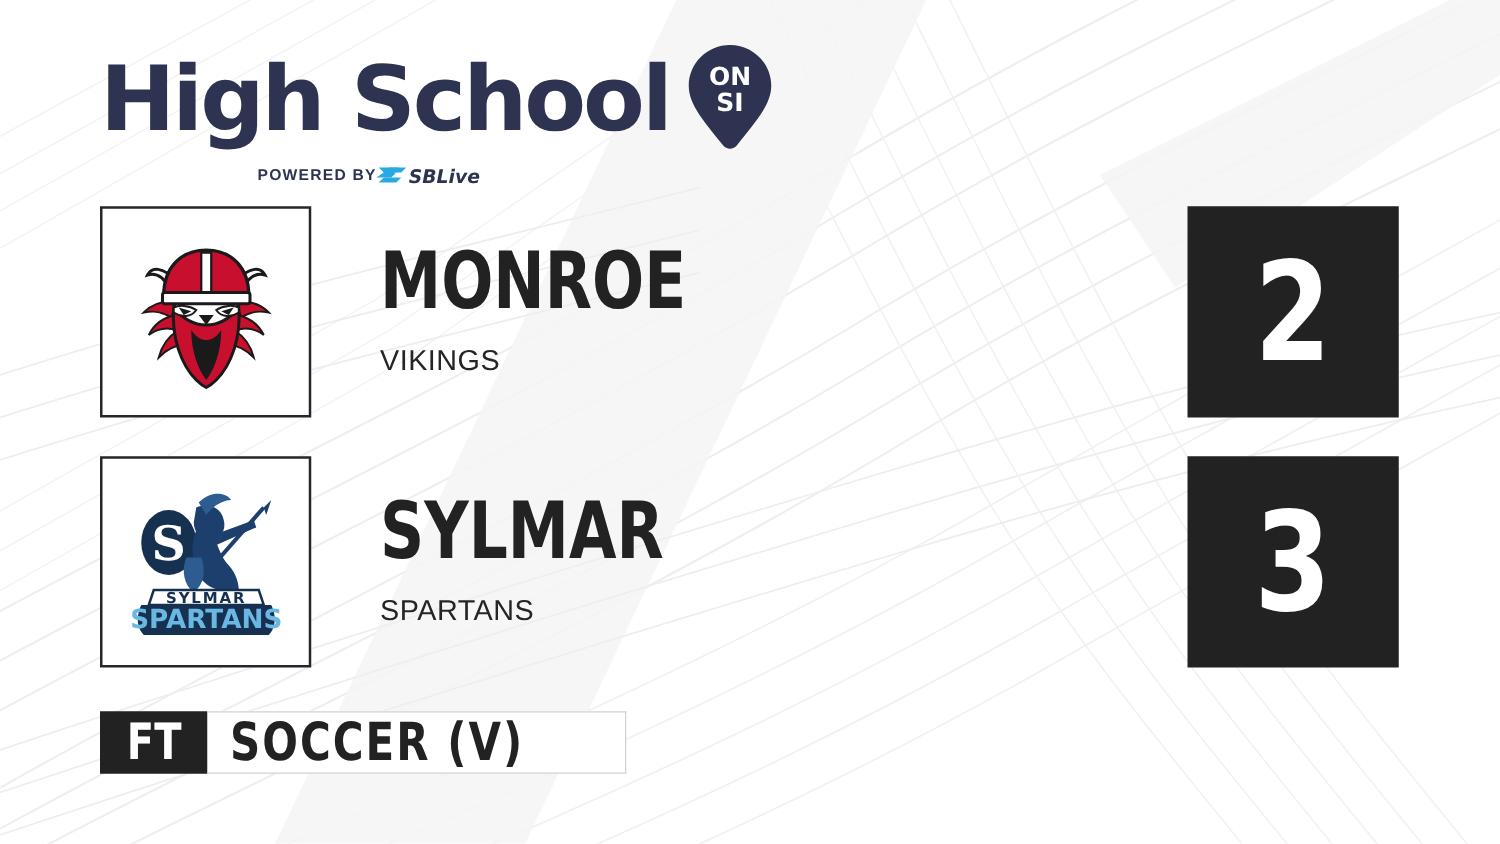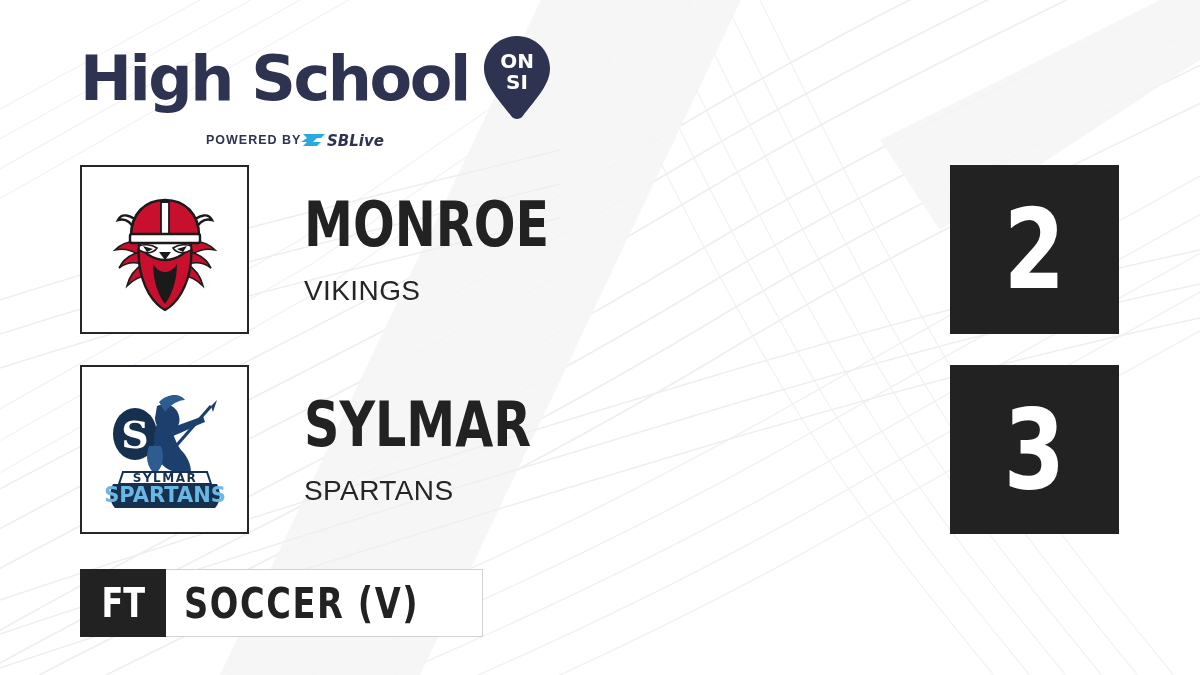--- a/index.html
+++ b/index.html
@@ -32,7 +32,7 @@
   #brand-row { display:flex; align-items:center; gap:10px; }
   #brand-wordmark {
     font-family:"DejaVu Sans", sans-serif;
-    font-size:62px;
+    font-size:72px;
     font-weight:bold;
     letter-spacing:-2.4px;
     color:#2d3350;

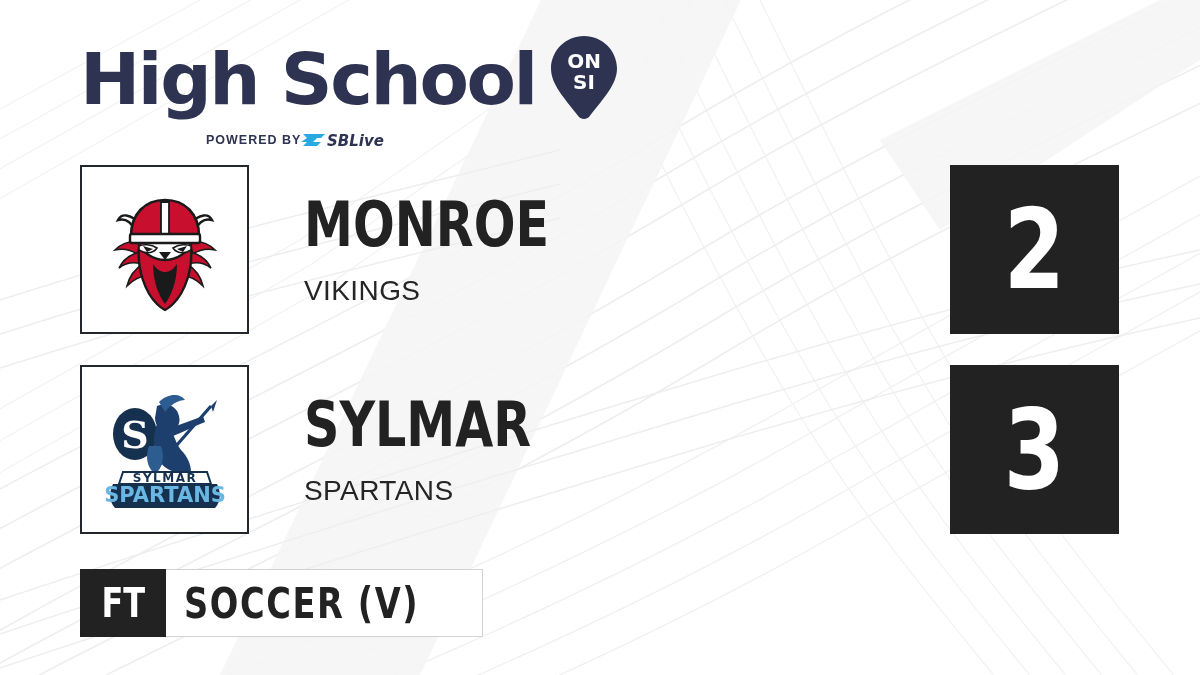--- a/index.html
+++ b/index.html
@@ -86,7 +86,7 @@
   .team-mascot {
     position:absolute; left:0; top:110px;
     font-family:"Liberation Sans", sans-serif;
-    font-size:28px;
+    font-size:23px;
     font-weight:normal;
     letter-spacing:0.4px;
     color:#252525;

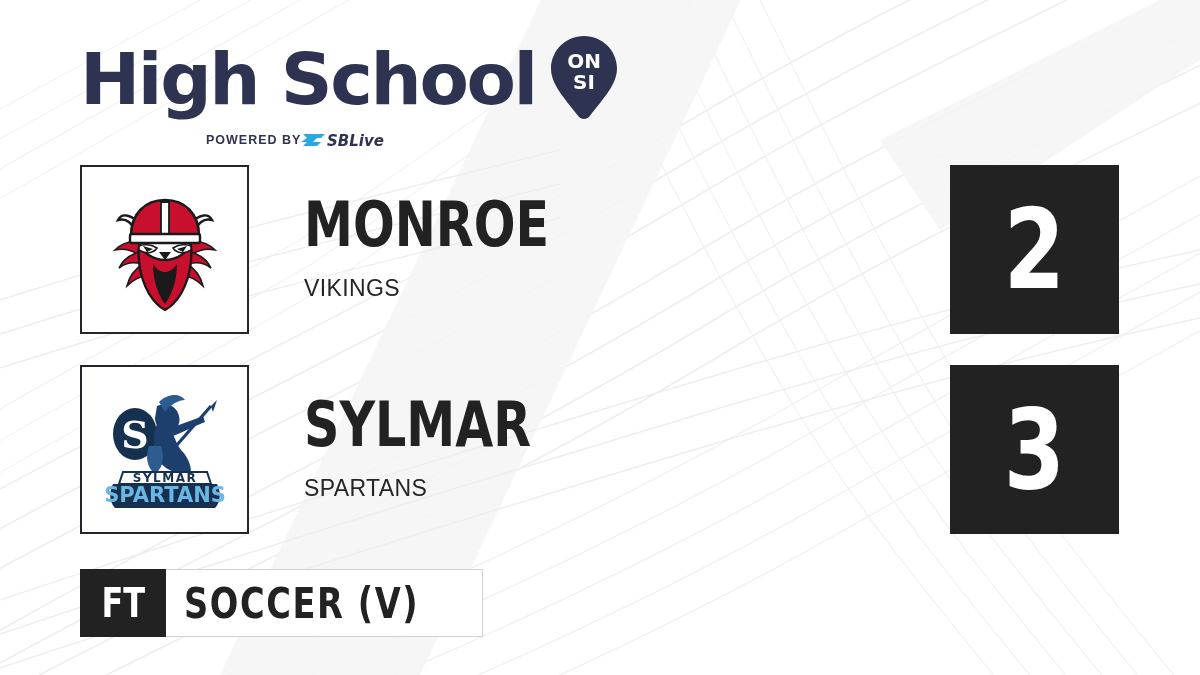--- a/index.html
+++ b/index.html
@@ -116,7 +116,7 @@
   
   #status-bar {
     position:absolute; left:80px; top:569px;
-    height:68px;
+    height:50px;
     display:flex; align-items:stretch;
   }
   #status-period {

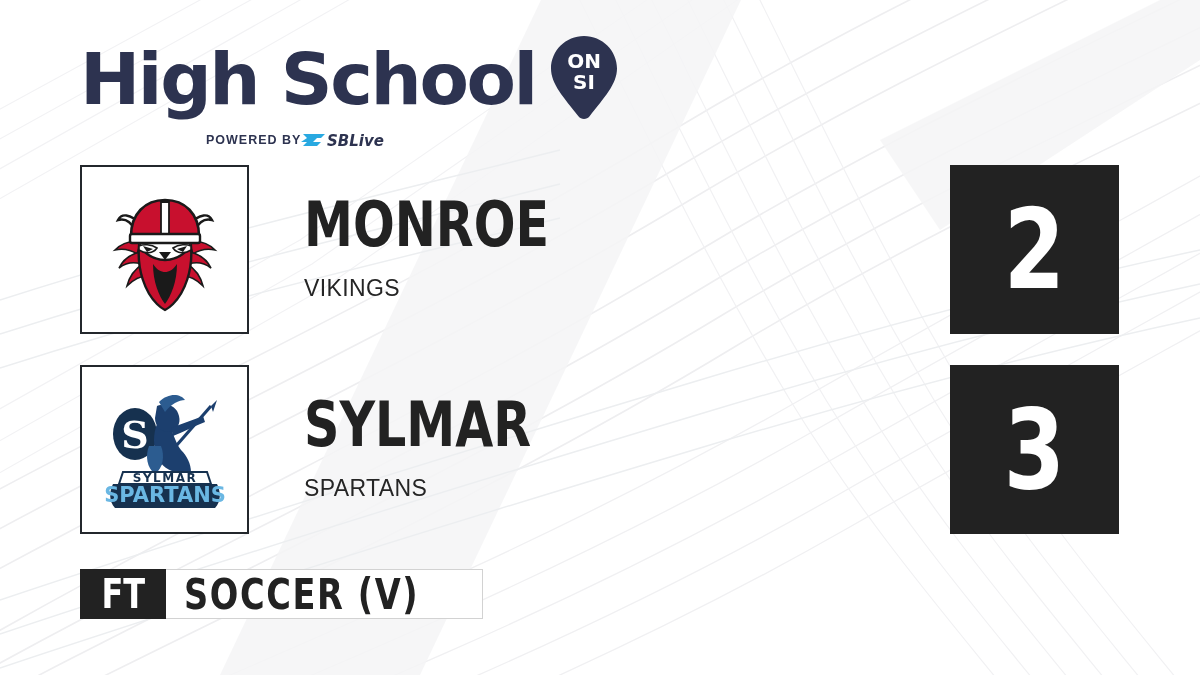--- a/index.html
+++ b/index.html
@@ -137,8 +137,8 @@
     background:#ffffff;
     border:1.5px solid #d2d2d2;
     border-left:none;
-    padding:0 4px 0 18px;
-    display:flex; align-items:center;
+    padding:0 22px 0 18px;
+    display:flex; align-items:flex-end;
   }
   #status-sport-label {
     font-family:"DejaVu Sans", sans-serif;

